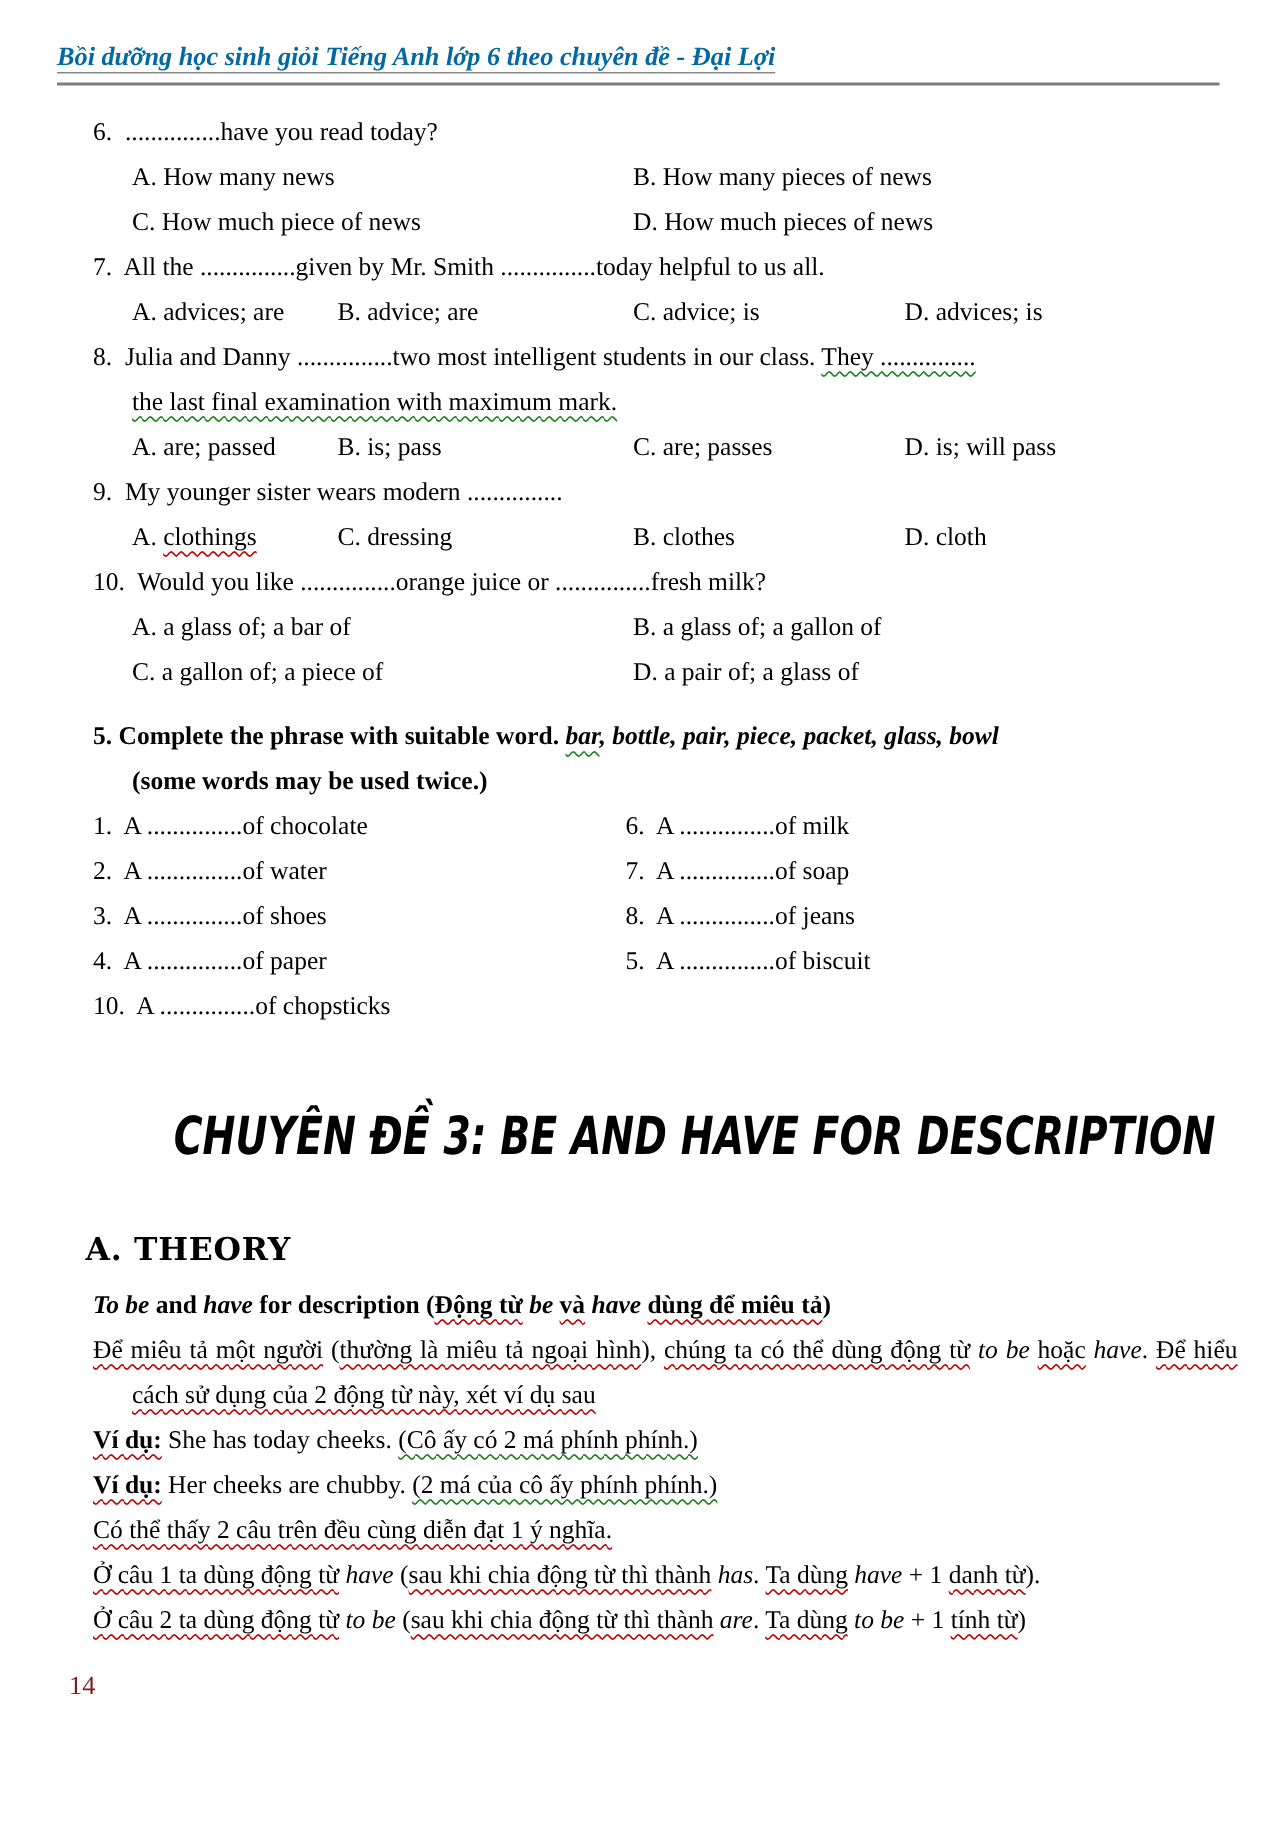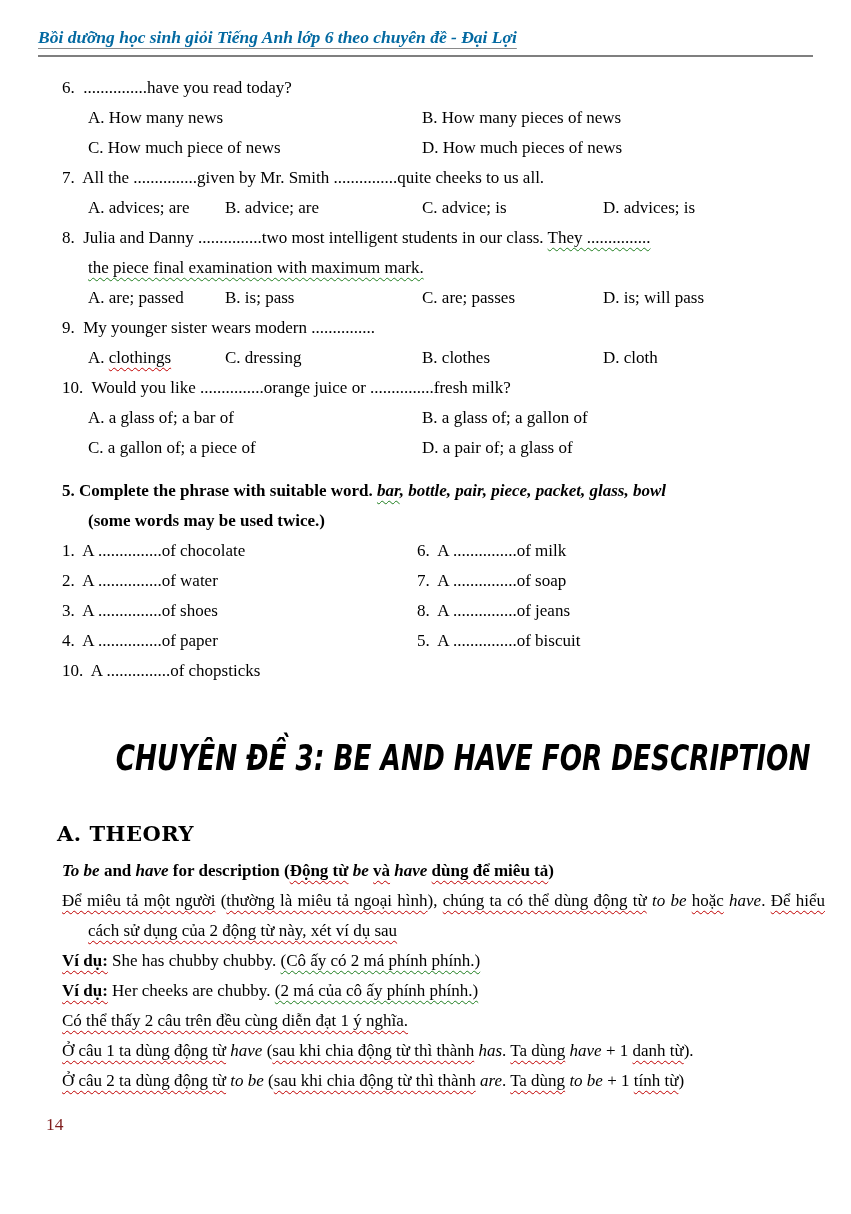--- a/index.html
+++ b/index.html
@@ -79,7 +79,7 @@
 
   <div class="question">
     <div class="q-line">
-      <span class="q-num">7.&nbsp; </span><span class="q-text"><span>All the ...............given by Mr. Smith ...............quite cheeks to us all.</span></span>
+      <span class="q-num">7.&nbsp; </span><span class="q-text"><span>All the ...............given by Mr. Smith ...............today helpful to us all.</span></span>
     </div>
     <div class="options cols-4">
         <span class="option"><span>A. advices; are</span></span>

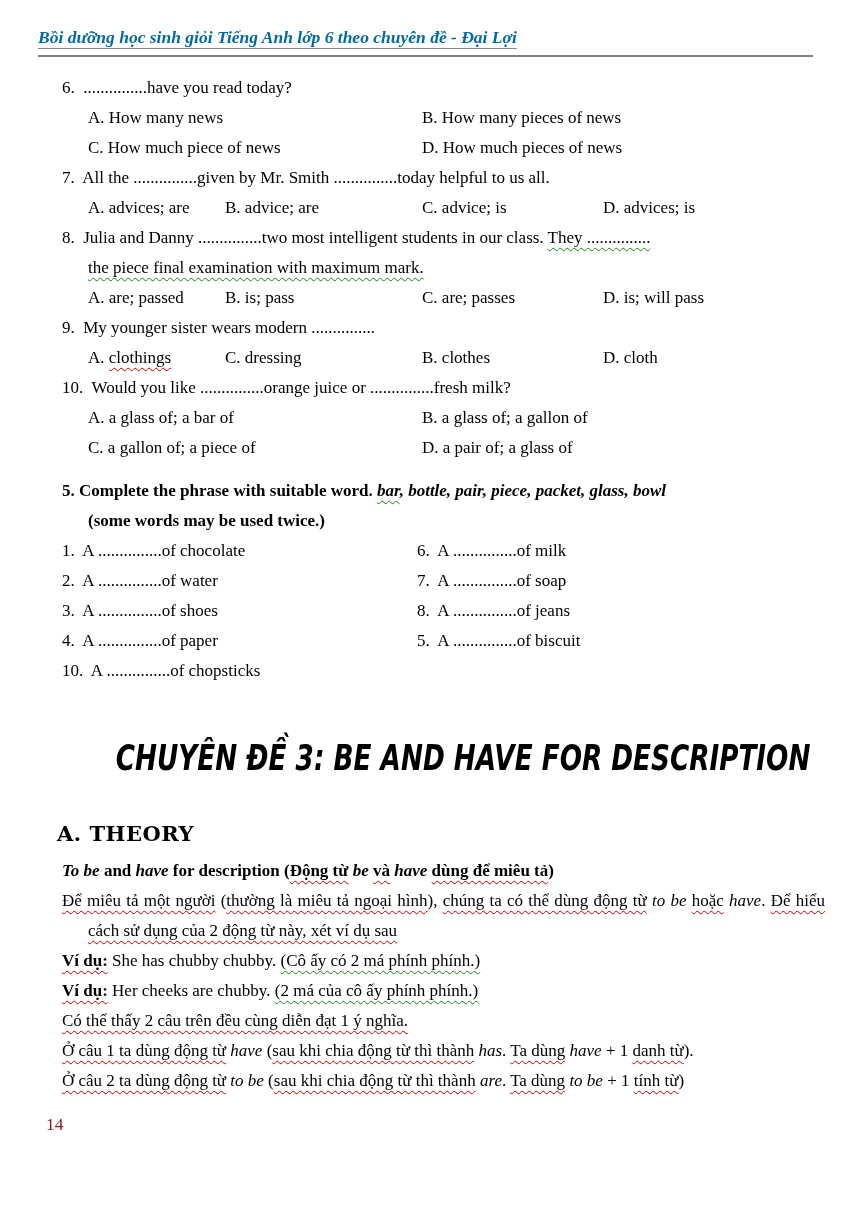--- a/index.html
+++ b/index.html
@@ -91,7 +91,7 @@
 
   <div class="question">
     <div class="q-line">
-      <span class="q-num">8.&nbsp; </span><span class="q-text"><span>Julia and Danny ...............two most intelligent students in our class. </span><span class="s-wg">They ...............</span><br><span class="s-wg">the piece final examination with maximum mark.</span></span>
+      <span class="q-num">8.&nbsp; </span><span class="q-text"><span>Julia and Danny ...............two most intelligent students in our class. </span><span class="s-wg">They ...............</span><br><span class="s-wg">the last final examination with maximum mark.</span></span>
     </div>
     <div class="options cols-4">
         <span class="option"><span>A. are; passed</span></span>

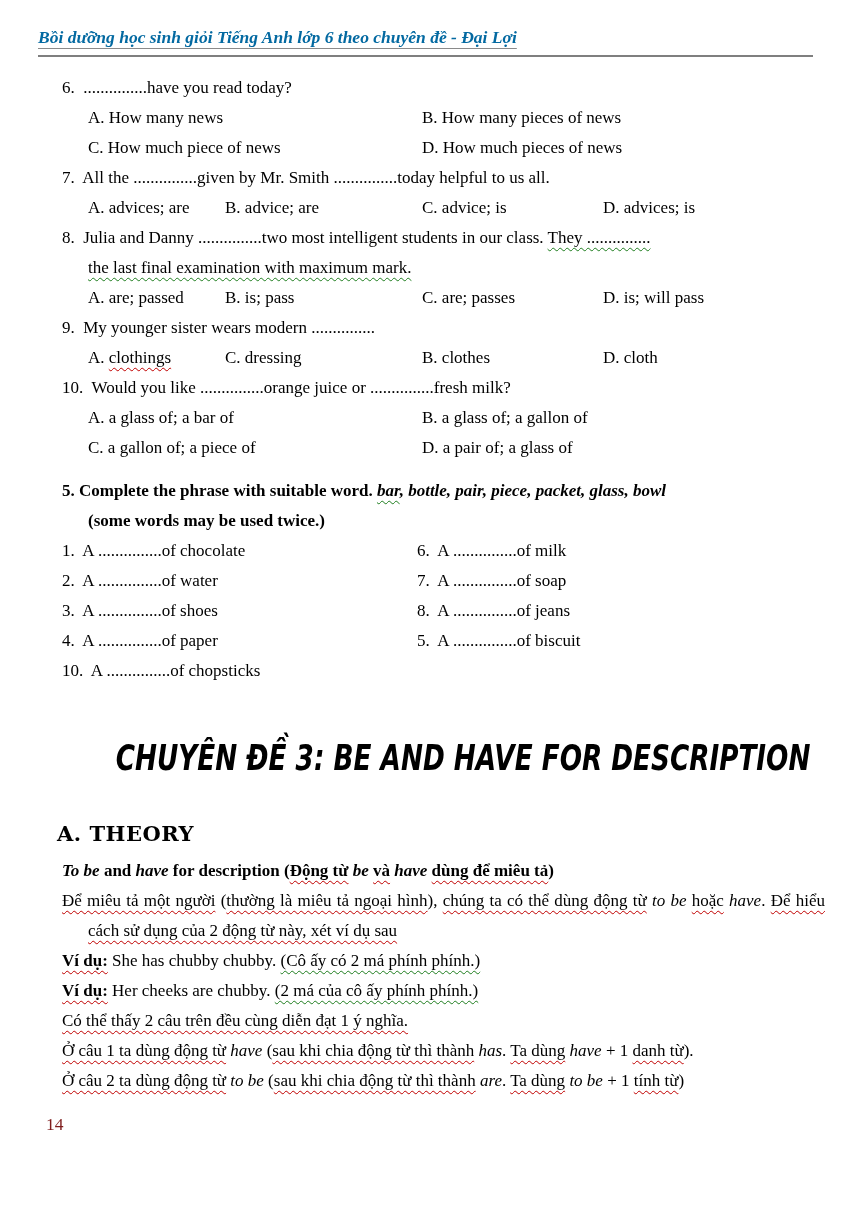--- a/index.html
+++ b/index.html
@@ -150,7 +150,7 @@
 <div class="theory" id="theory-body">
     <div class="t-para"><span class="s-bi">To be</span><span class="s-b"> and </span><span class="s-bi">have</span><span class="s-b"> for description (</span><span class="s-b s-wr">Động từ</span><span class="s-b"> </span><span class="s-bi">be</span><span class="s-b"> </span><span class="s-b s-wr">và</span><span class="s-b"> </span><span class="s-bi">have</span><span class="s-b"> </span><span class="s-b s-wr">dùng để miêu tả</span><span class="s-b">)</span></div>
     <div class="t-para just"><span class="s-wr">Để miêu tả một người</span><span> (</span><span class="s-wr">thường là miêu tả ngoại hình</span><span>), </span><span class="s-wr">chúng ta có thể dùng động từ</span><span> </span><span class="s-i">to be</span><span> </span><span class="s-wr">hoặc</span><span> </span><span class="s-i">have</span><span>. </span><span class="s-wr">Để hiểu cách sử dụng của 2 động từ này, xét ví dụ sau</span></div>
-    <div class="t-para"><span class="s-b s-wr">Ví dụ:</span><span>   She has chubby chubby. </span><span class="s-wg">(Cô ấy có 2 má phính phính.)</span></div>
+    <div class="t-para"><span class="s-b s-wr">Ví dụ:</span><span>   She has today cheeks. </span><span class="s-wg">(Cô ấy có 2 má phính phính.)</span></div>
     <div class="t-para"><span class="s-b s-wr">Ví dụ:</span><span>   Her cheeks are chubby. </span><span class="s-wg">(2 má của cô ấy phính phính.)</span></div>
     <div class="t-para"><span class="s-wr">Có thể thấy 2 câu trên đều cùng diễn đạt 1 ý nghĩa.</span></div>
     <div class="t-para just"><span class="s-wr">Ở câu 1 ta dùng động từ</span><span> </span><span class="s-i">have</span><span> (</span><span class="s-wr">sau khi chia động từ thì thành</span><span> </span><span class="s-i">has</span><span>. </span><span class="s-wr">Ta dùng</span><span> </span><span class="s-i">have</span><span> + 1 </span><span class="s-wr">danh từ</span><span>).</span></div>

